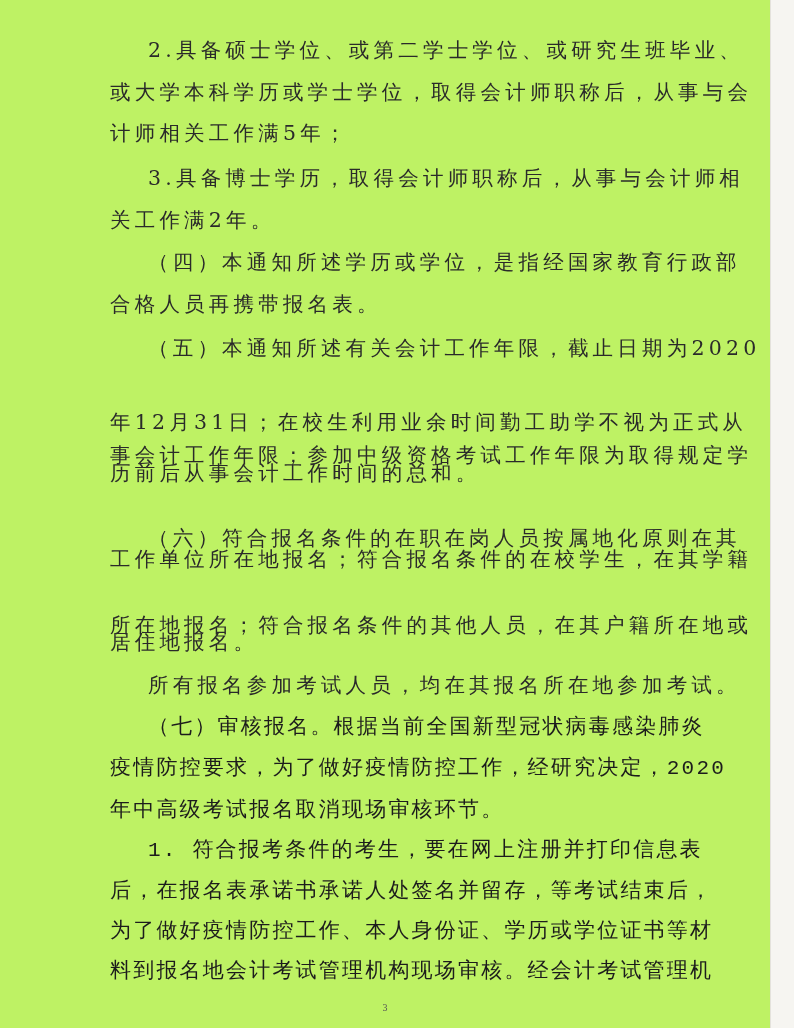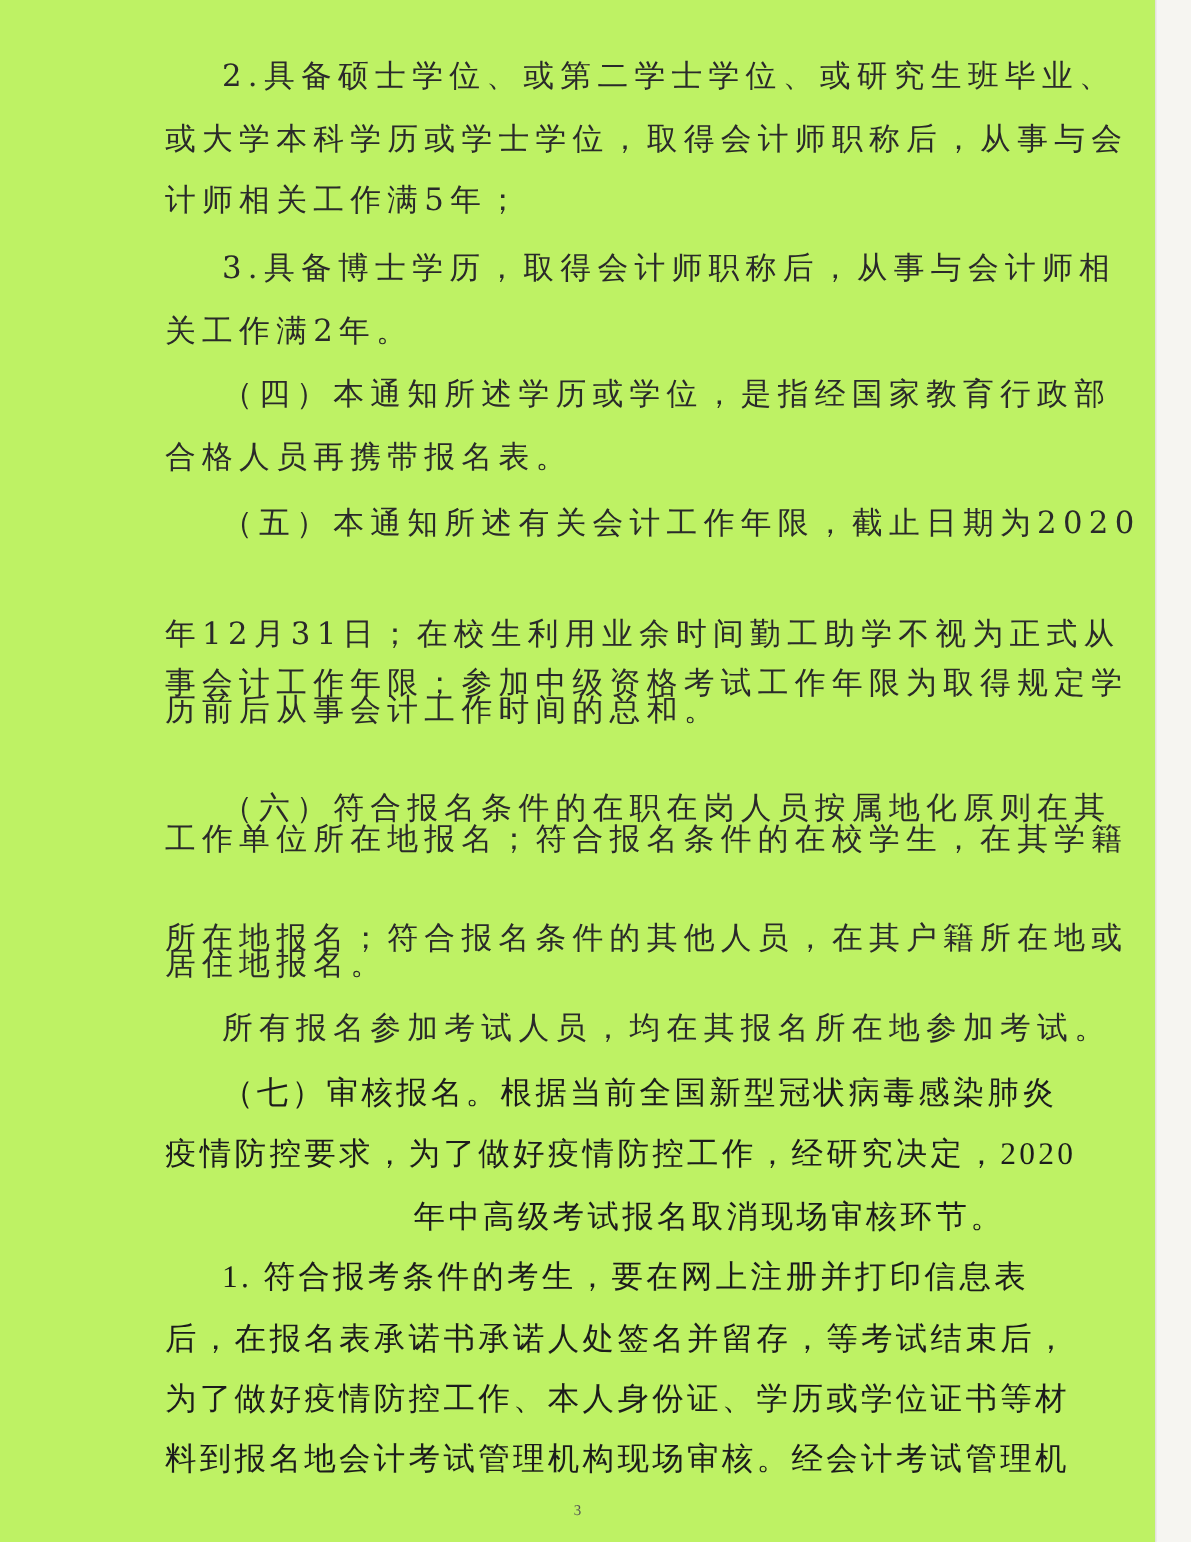--- a/index.html
+++ b/index.html
@@ -26,10 +26,9 @@
   }
   .indent { left:148px; width:522px; }
   .bold {
-    font-family:Liberation Serif, serif;
+    font-family:Liberation Mono, monospace;
     font-weight:normal; color:#1c1c1c; letter-spacing:2.2px;
     font-size:21px;
-    text-align:right;
   }
   .pagenum {
     position:absolute; top:1002px; left:0; width:770px; text-align:center;

